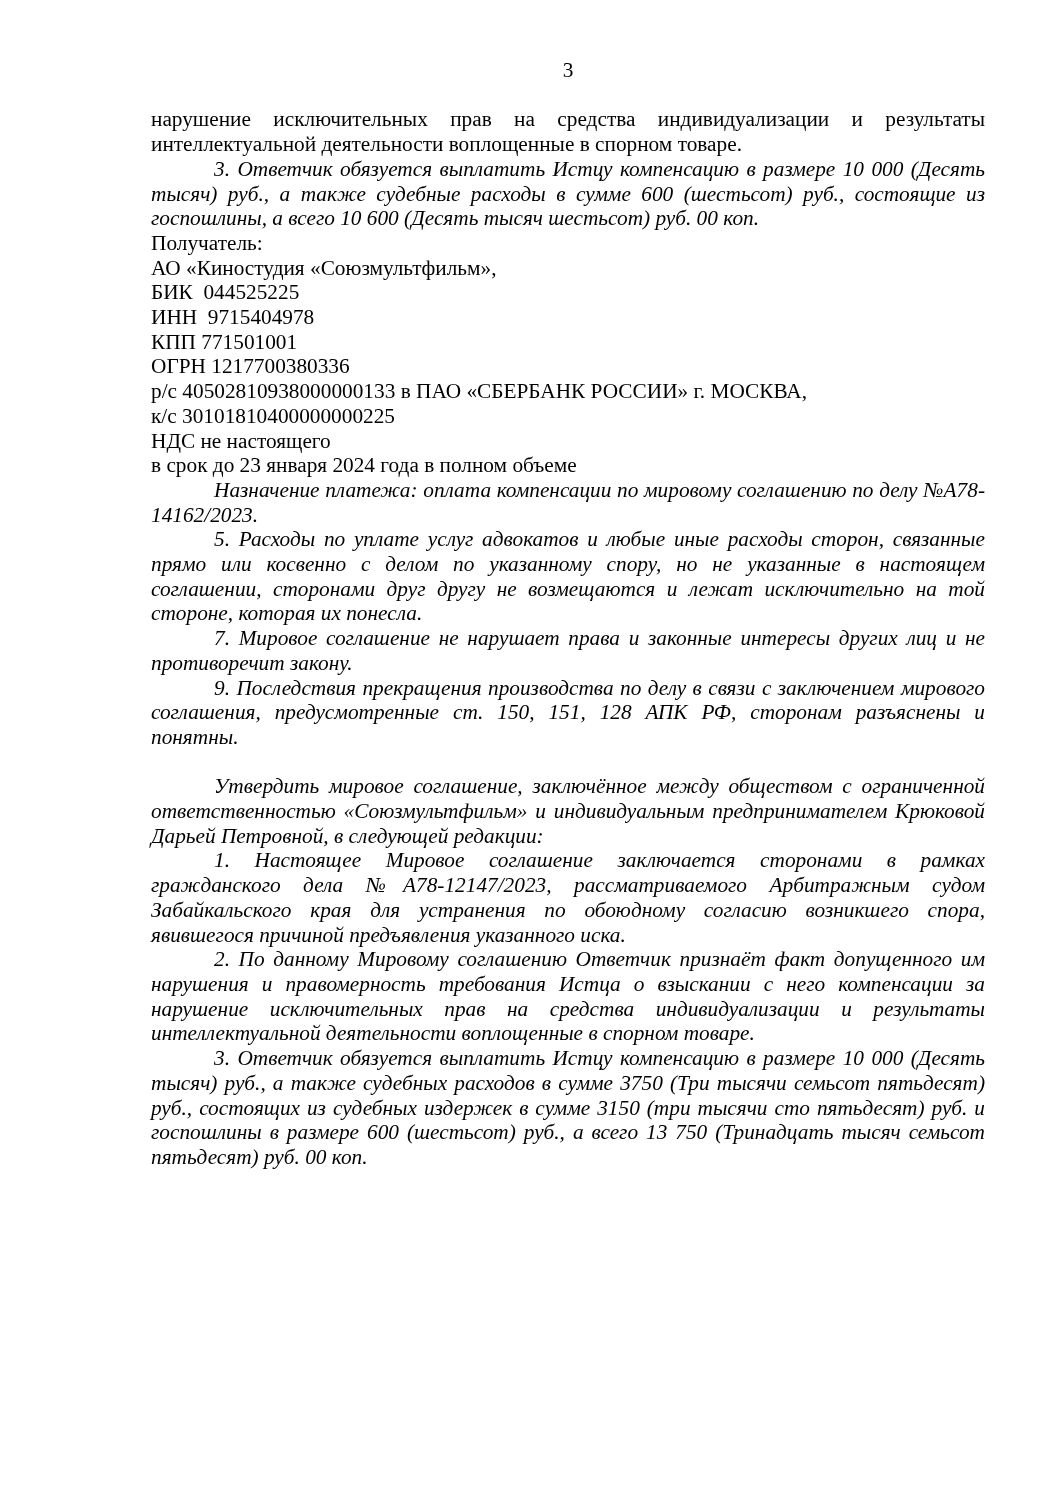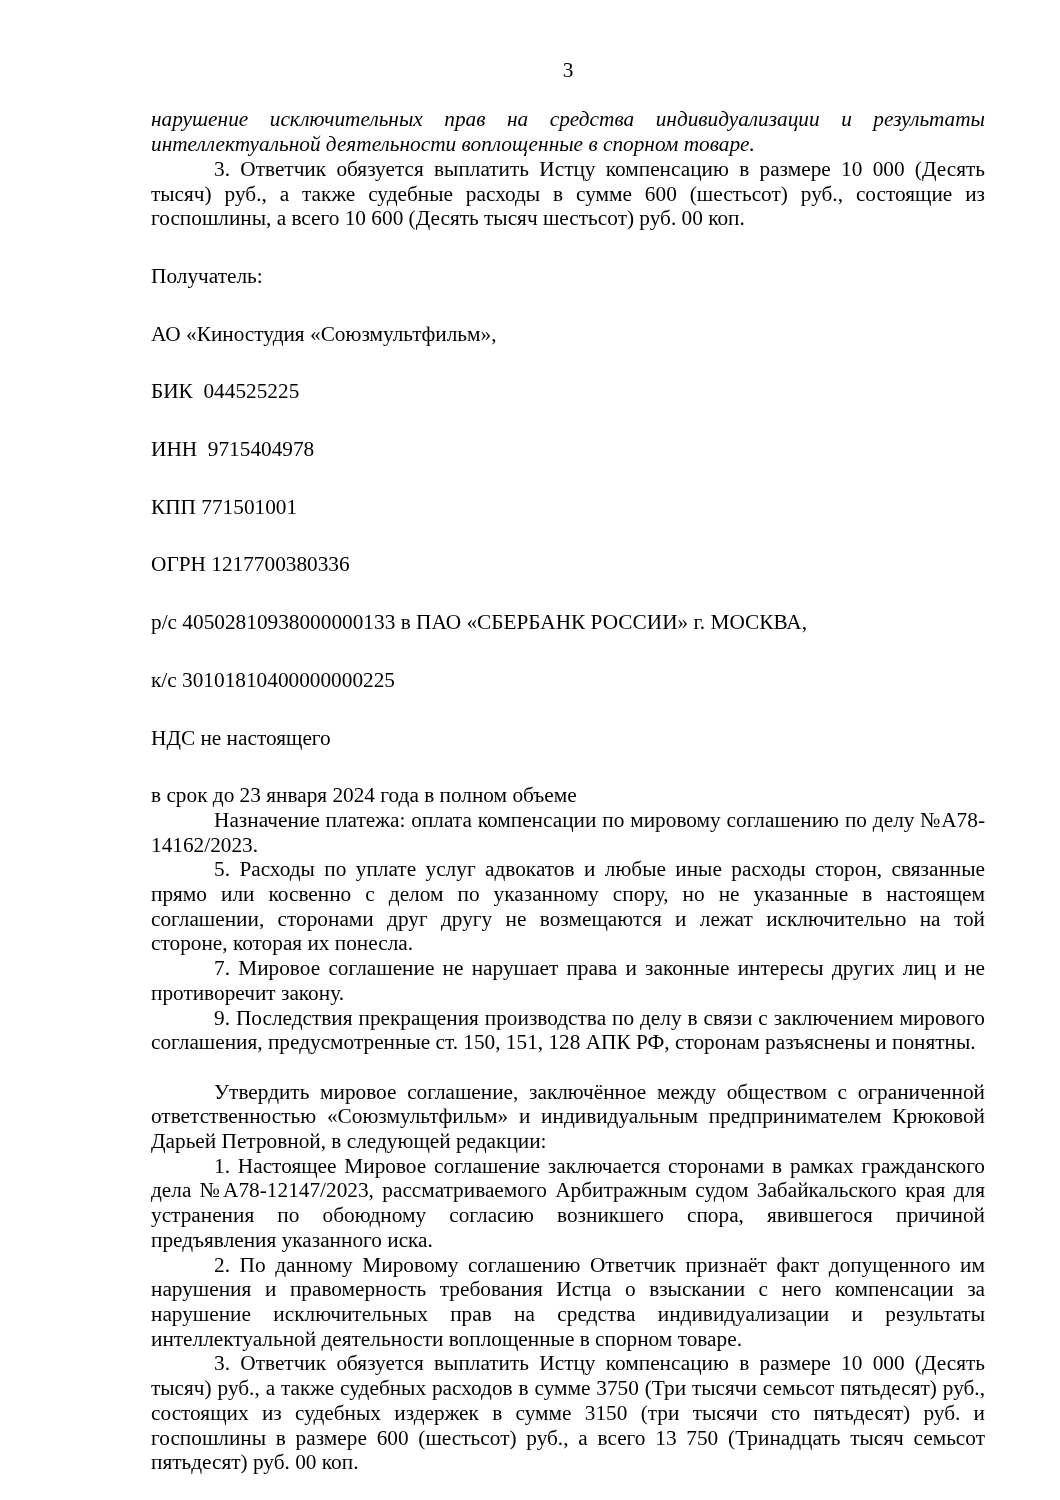--- a/index.html
+++ b/index.html
@@ -40,7 +40,6 @@
   .cont {
     text-align: justify;
     text-indent: 0;
-    font-style: italic;
   }
   
   .line {

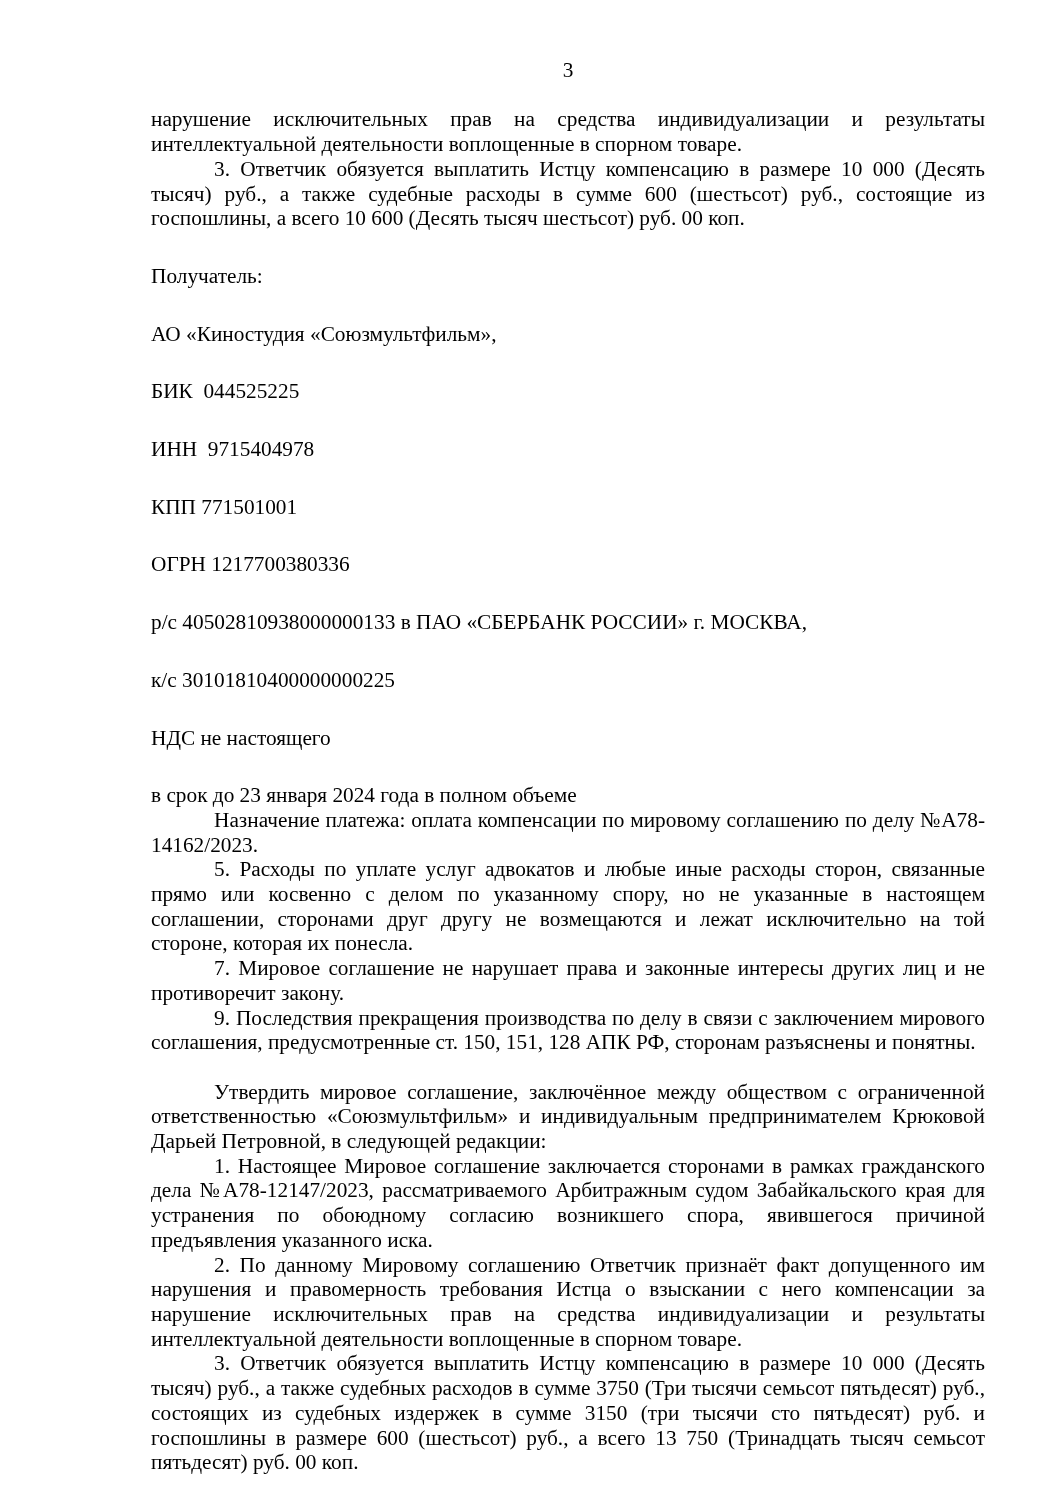--- a/index.html
+++ b/index.html
@@ -35,6 +35,7 @@
   .para {
     text-align: justify;
     text-indent: 63px;
+    font-style: italic;
   }
   
   .cont {

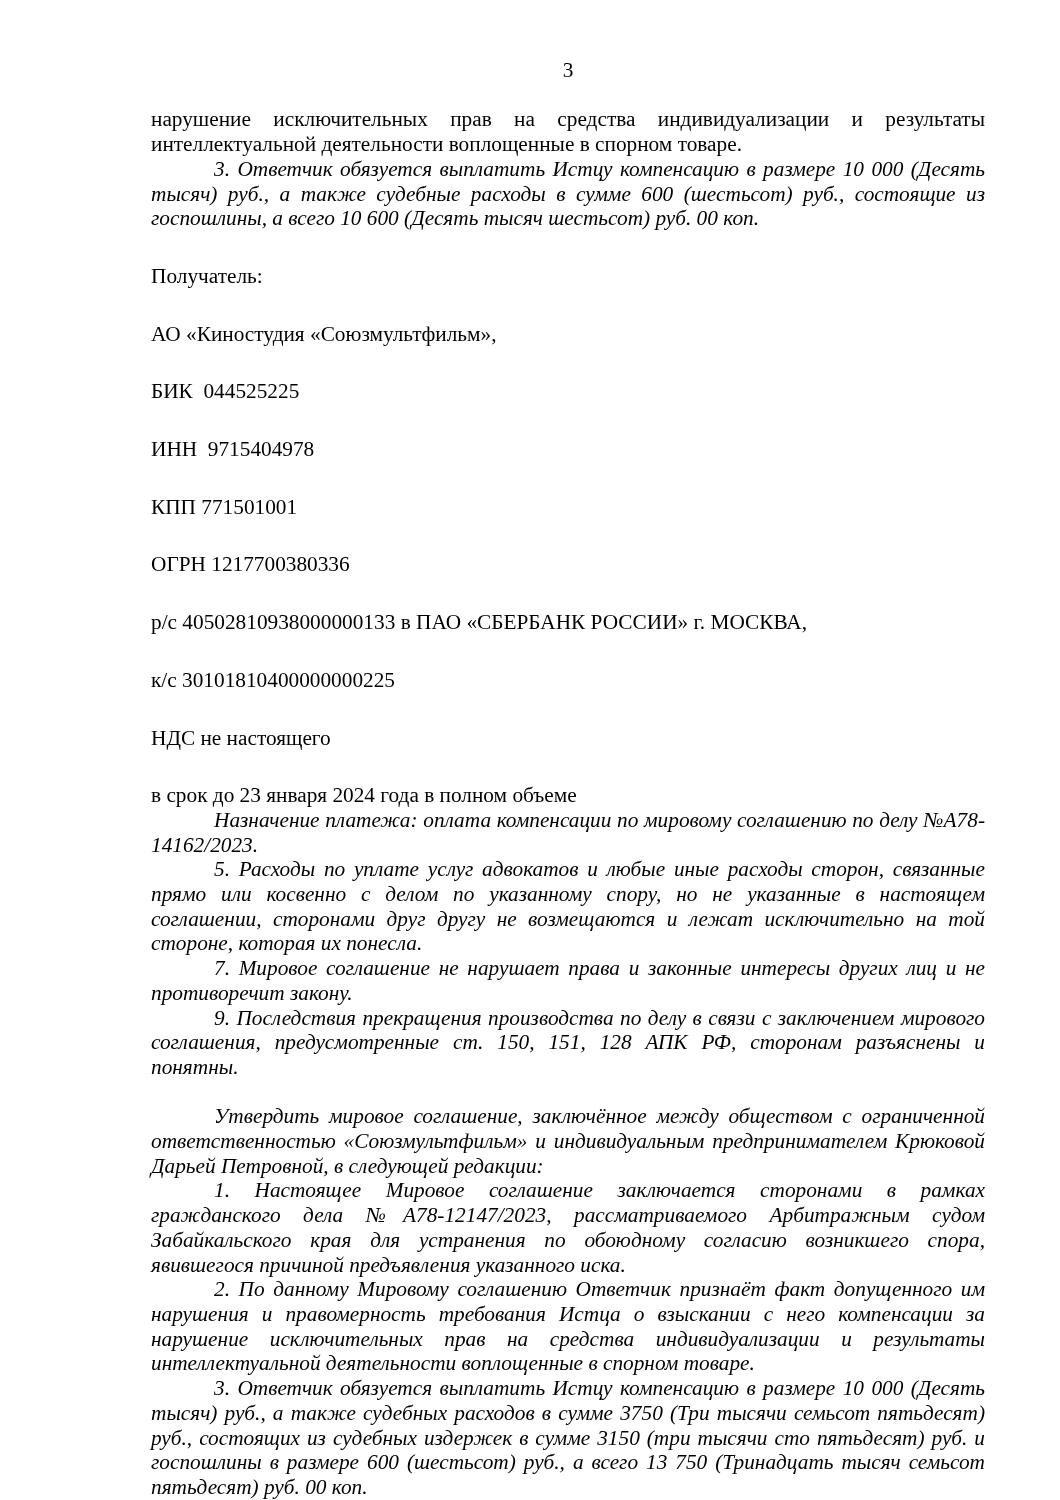--- a/index.html
+++ b/index.html
@@ -46,7 +46,6 @@
   .line {
     text-align: left;
     white-space: pre-wrap;
-    margin-top: 33px;
   }
   
   .spacer {

